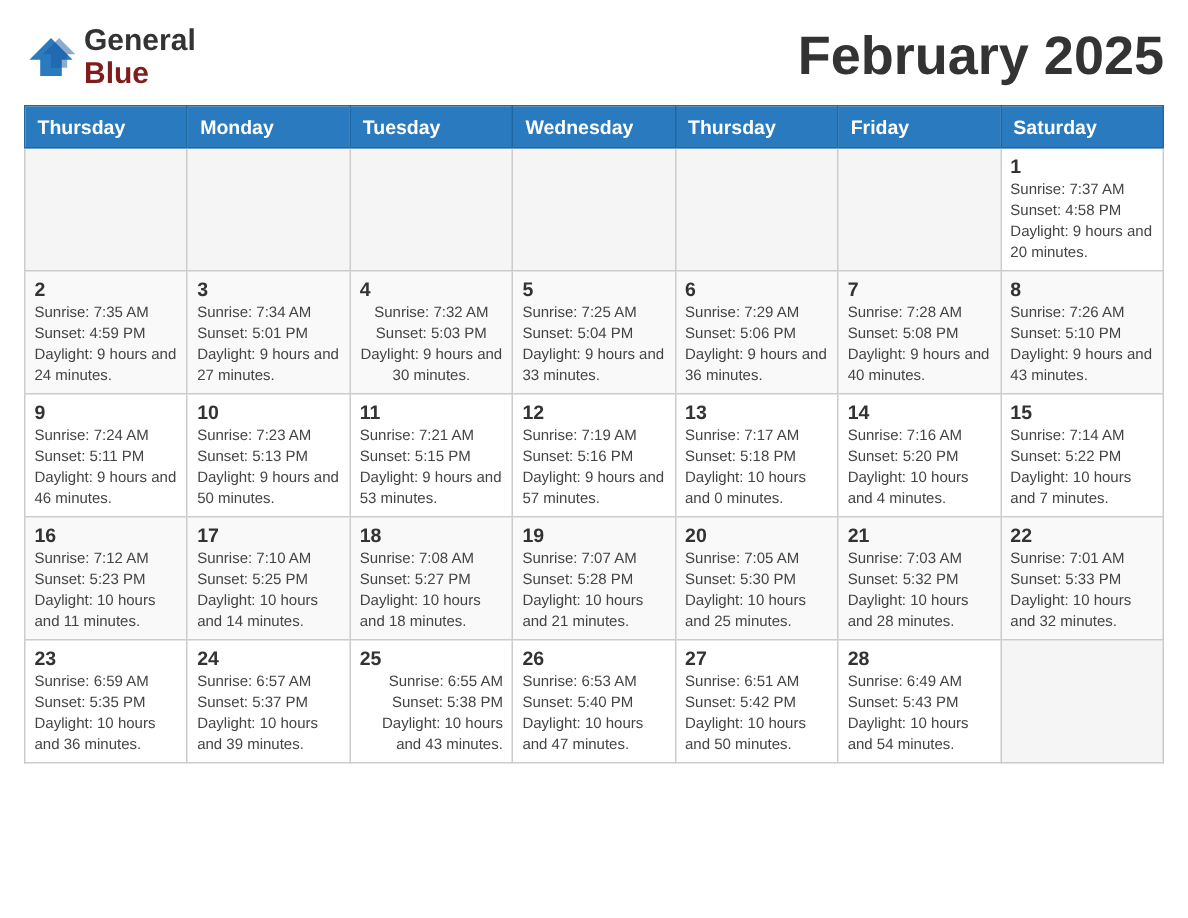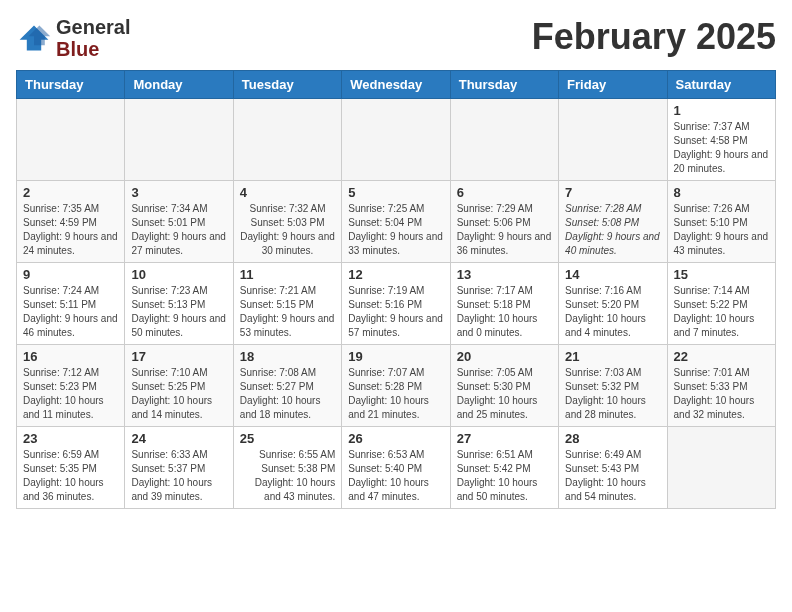--- a/index.html
+++ b/index.html
@@ -167,7 +167,7 @@
         </td>
         <td>
           <span class="day-number">7</span>
-          <div class="day-info" style="white-space: pre-line; font-style: italic;">Sunrise: 7:28 AM
+          <div class="day-info" style="white-space: pre-line;">Sunrise: 7:28 AM
 Sunset: 5:08 PM
 Daylight: 9 hours and 40 minutes.</div>
         </td>

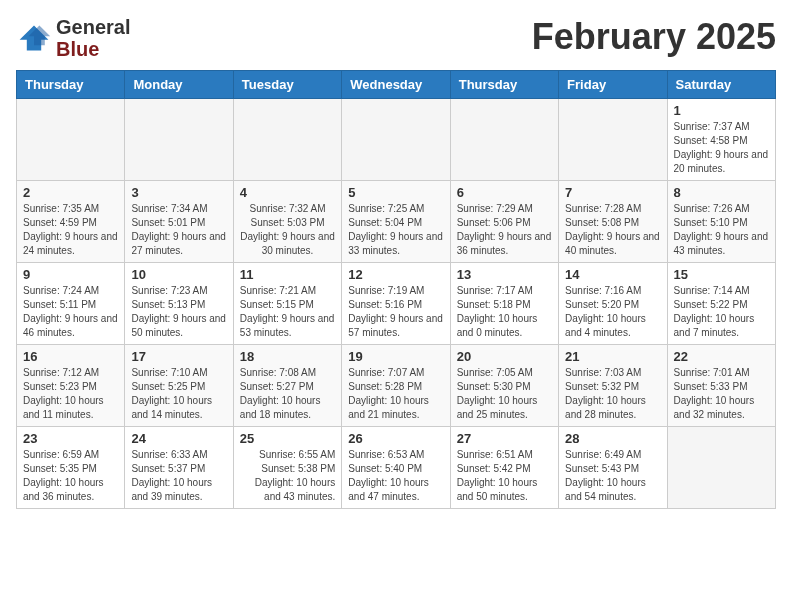--- a/index.html
+++ b/index.html
@@ -275,7 +275,7 @@
         </td>
         <td>
           <span class="day-number">24</span>
-          <div class="day-info" style="white-space: pre-line;">Sunrise: 6:33 AM
+          <div class="day-info" style="white-space: pre-line;">Sunrise: 6:57 AM
 Sunset: 5:37 PM
 Daylight: 10 hours and 39 minutes.</div>
         </td>

